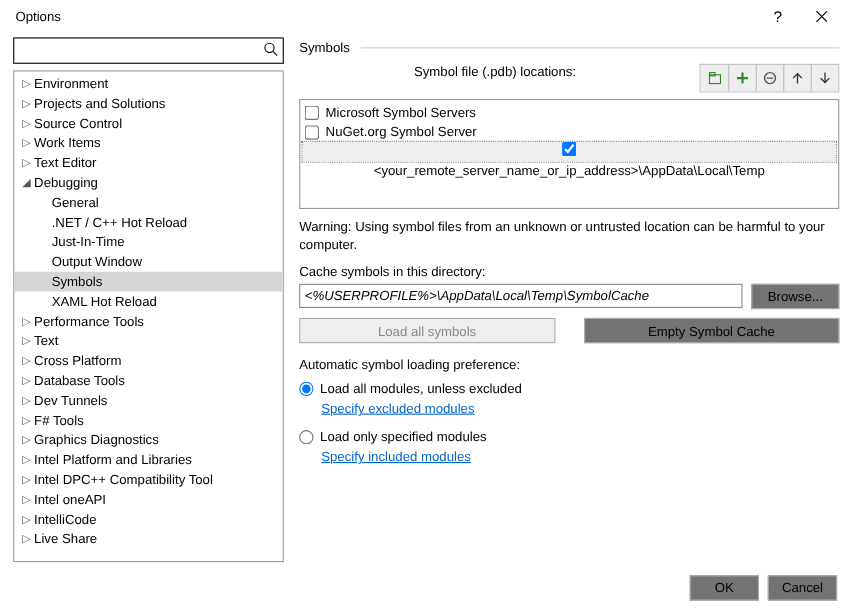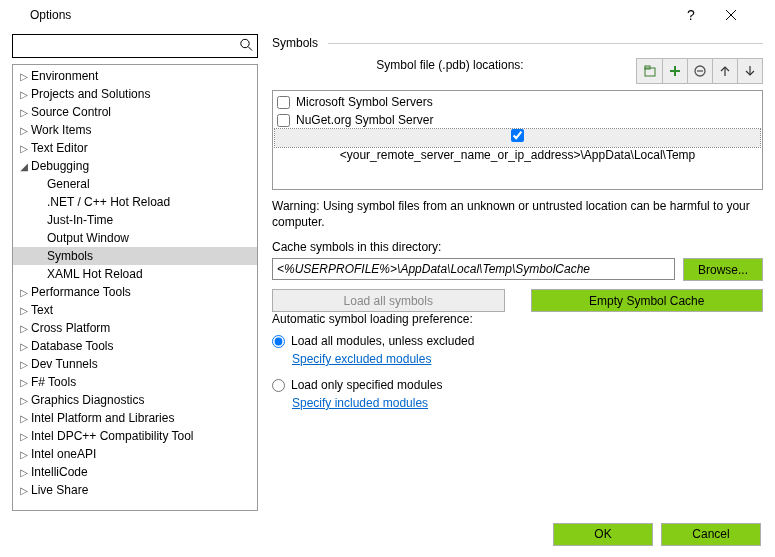--- a/index.html
+++ b/index.html
@@ -18,7 +18,7 @@
     height: 30px;
     display: flex;
     align-items: center;
-    padding: 0 24px;
+    padding: 0 8px;
   }
   .titlebar .title { flex: 0 0 auto; padding-left: 6px; font-size: 12px; }
   .titlebar .spacer { flex: 1; }

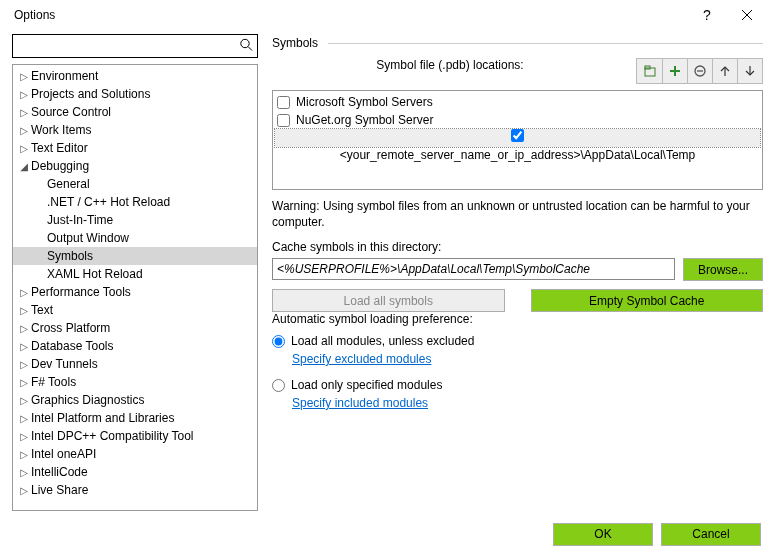--- a/index.html
+++ b/index.html
@@ -125,7 +125,7 @@
     flex: 1; height: 22px; border: 1px solid #888; padding: 0 4px; font-size: 12px; font-style: italic;
   }
   .btn {
-    height: 23px; background: #84cc16; border: 1px solid #adadad;
+    height: 23px; background: #737373; border: 1px solid #adadad;
     font-size: 12px; padding: 0 14px; cursor: default;
     display: inline-flex; align-items: center; justify-content: center;
   }

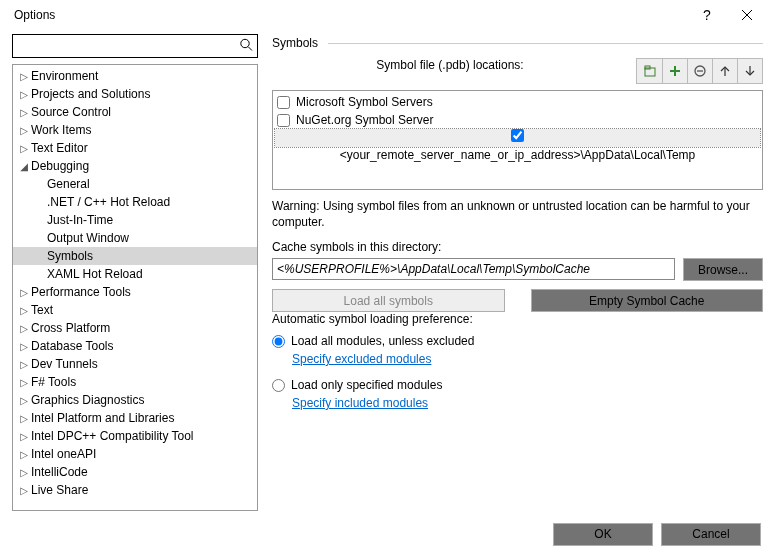--- a/index.html
+++ b/index.html
@@ -130,7 +130,7 @@
     display: inline-flex; align-items: center; justify-content: center;
   }
   .btn.disabled { color: #888; background:#eee; }
-  .two-btn { display:flex; gap:26px; }
+  .two-btn { display:flex; gap:26px; margin-bottom: 12px; }
   .two-btn .btn { flex: 1; }
   .auto-label { font-size: 12px; margin-bottom: 6px; }
   .radio-row {

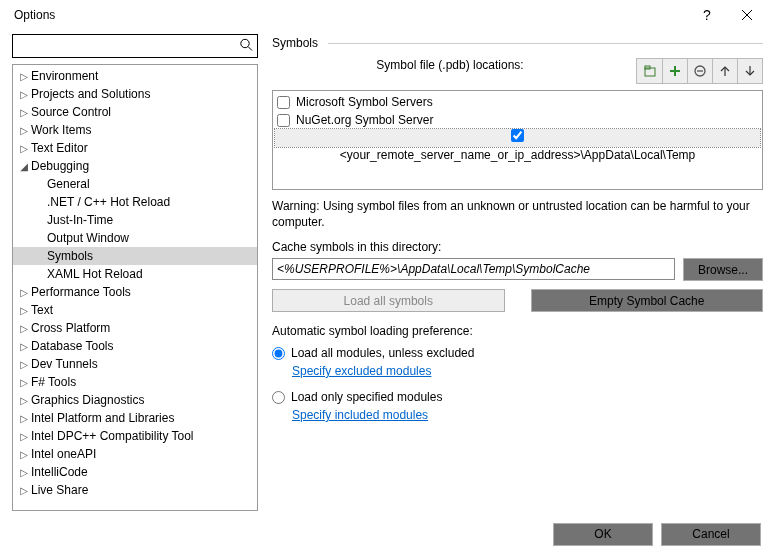--- a/index.html
+++ b/index.html
@@ -146,7 +146,7 @@
     gap: 8px;
     padding: 0 14px;
   }
-  .footer .btn { width: 100px; }
+  .footer .btn { width: 63px; }
   
   .tree::-webkit-scrollbar { width: 16px; }
   .tree::-webkit-scrollbar-track { background: #f0f0f0; }

